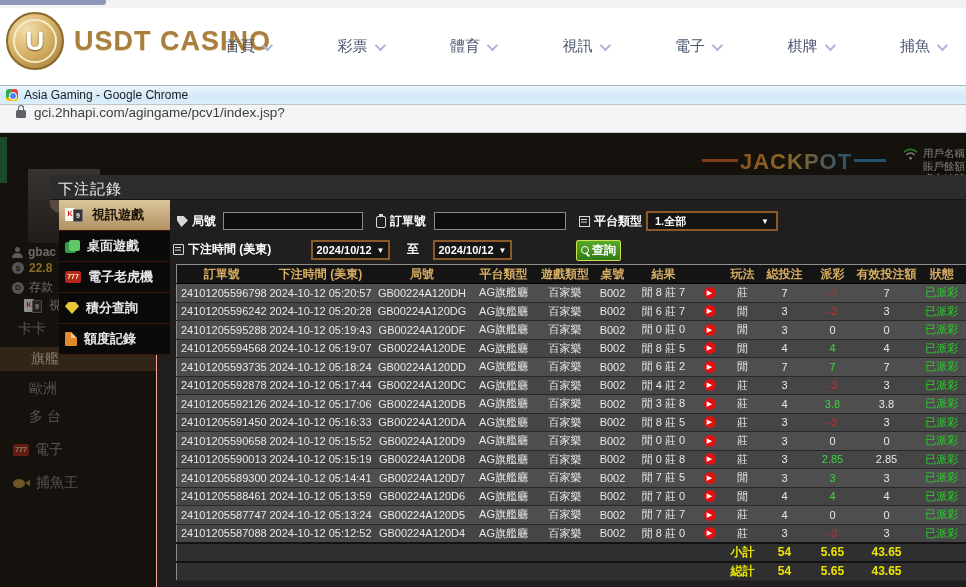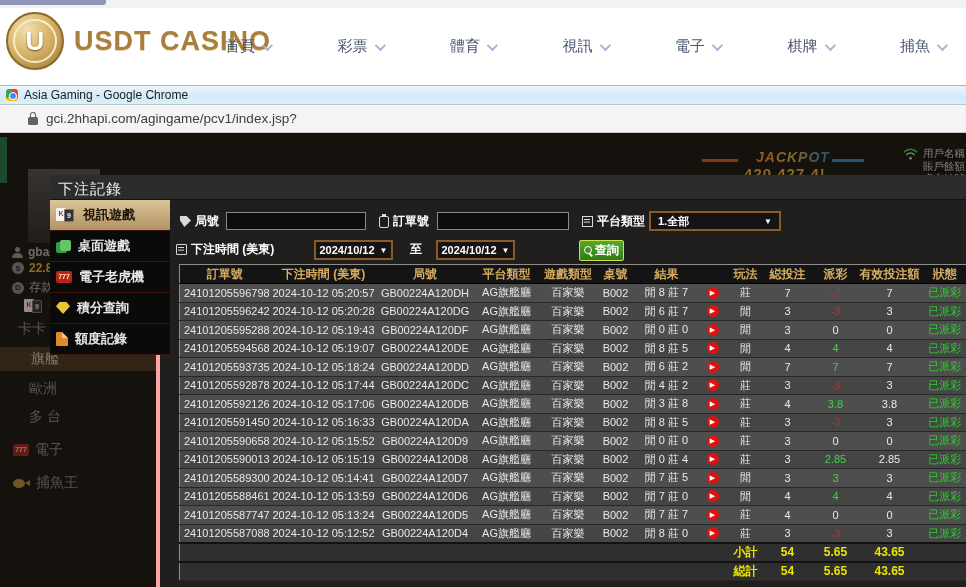--- a/index.html
+++ b/index.html
@@ -44,7 +44,7 @@
     border-radius:50%; background:#4286f5; border:1px solid #fff; }
   .url-bar { position:absolute; left:0; top:105px; width:966px; height:28px;
     background:#f4f4f4; border-bottom:1px solid #c9c9c9;
-    display:flex; align-items:center; padding-left:28px; gap:8px;
+    display:flex; align-items:flex-start; padding-left:16px; gap:8px;
     font-size:13.5px; color:#3c4043; }
   .lock-icon { width:10px; height:13px; position:relative; flex:0 0 auto; }
   .lock-icon .body { position:absolute; left:0; bottom:0; width:10px; height:8px; background:#5f6368; border-radius:1.5px; }

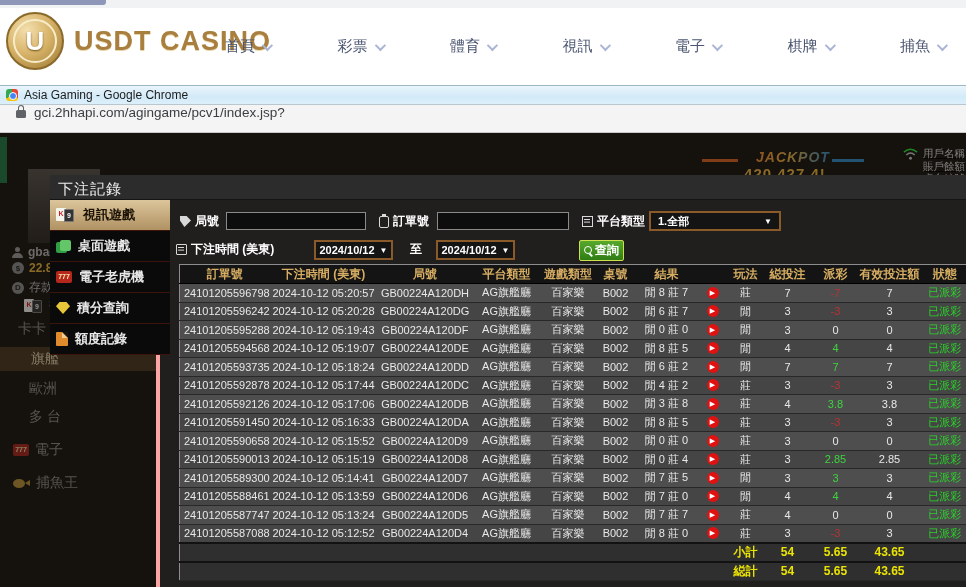--- a/index.html
+++ b/index.html
@@ -64,9 +64,9 @@
   .bet-board .lbl { font-size:10px; color:#cdbd8d; padding-top:1px; }
   .bet-board .num { font-size:26px; line-height:24px; font-weight:bold; color:#f21414; }
   .jackpot { position:absolute; left:740px; top:16px; opacity:.6; }
-  .jackpot .word { font-size:14px; font-weight:900; font-style:italic; letter-spacing:1px;
+  .jackpot .word { font-size:22px; font-weight:900; letter-spacing:1px;
     background:linear-gradient(90deg,#e0832b,#d8a43c 45%,#2e7fb5); -webkit-background-clip:text;
-    background-clip:text; color:transparent;margin-left:16px; }
+    background-clip:text; color:transparent; }
   .jackpot .bar-l { position:absolute; left:-38px; top:10px; width:36px; height:3px; background:#c8571f; }
   .jackpot .bar-r { position:absolute; right:-34px; top:10px; width:32px; height:3px; background:#2e7fb5; }
   .jackpot .num { font-size:15px; font-weight:bold; color:#d7a43a; letter-spacing:1px; text-align:center; }

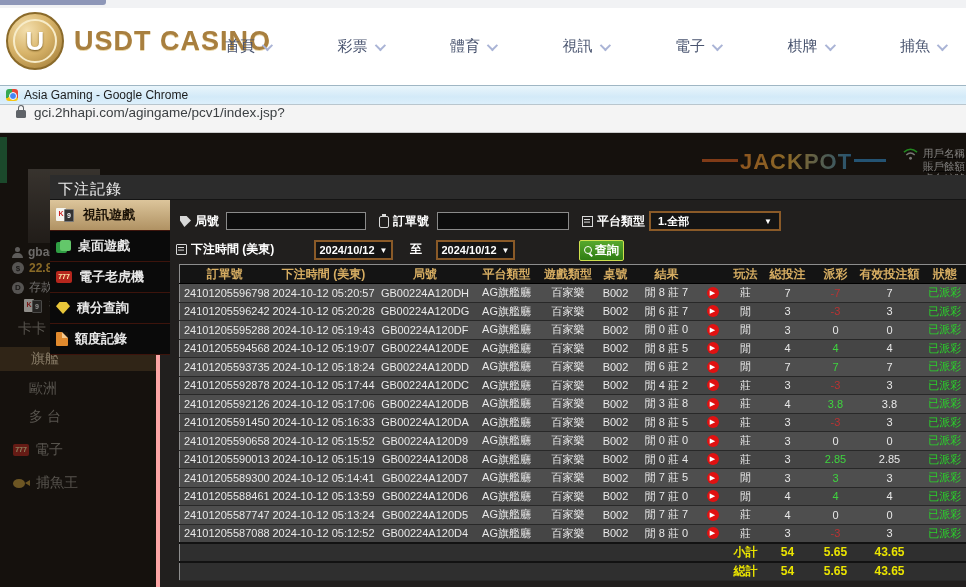--- a/index.html
+++ b/index.html
@@ -109,7 +109,7 @@
   .popup-menu { position:absolute; left:50px; top:67px; width:120px; z-index:6; }
   .menu-item { height:31px; background:#0a0a0a; border-bottom:1px solid #3d140c;
     display:flex; align-items:center; gap:7px; padding-left:6px;
-    font-size:13px; font-weight:bold; color:#e8e8e8; cursor:pointer; }
+    font-size:13px; font-weight:bold; color:#e8e8e8; cursor:pointer;margin-left:9px; }
   .menu-item.active { background:linear-gradient(180deg,#dcc59b 0%,#b09263 100%); color:#1b1206; }
   .gem-ico { width:14px; height:12px; background:#e8c63a; flex:0 0 auto;
     clip-path:polygon(25% 0, 75% 0, 100% 35%, 50% 100%, 0 35%); }

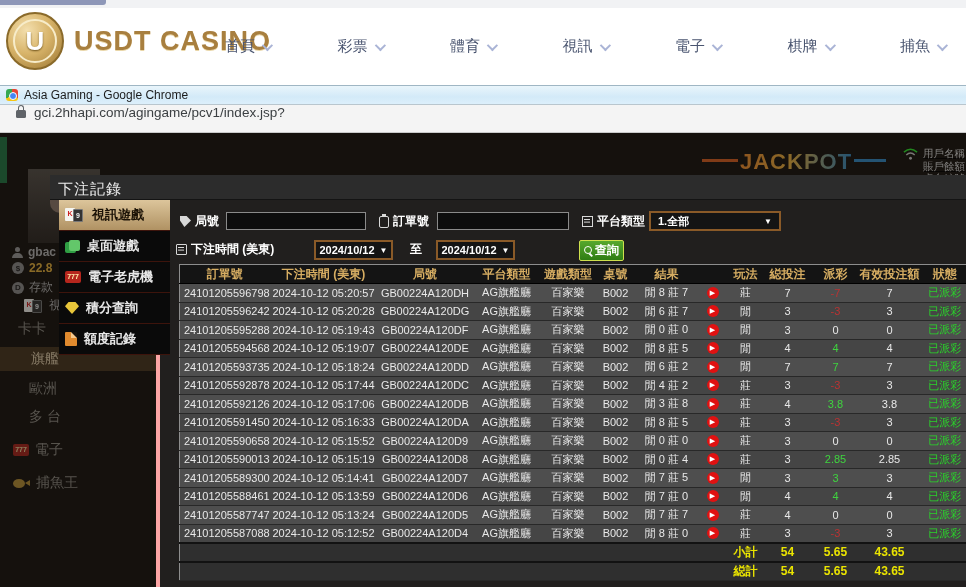--- a/index.html
+++ b/index.html
@@ -105,7 +105,7 @@
     display:flex; align-items:flex-end; padding-left:8px;
     font-size:15px; color:#ececec; letter-spacing:1px; }
   .popup-content { position:absolute; left:156px; top:67px; width:810px; height:387px;
-    background:#211f1e; border-left:4px solid #fca5a5; z-index:4;text-decoration:underline; }
+    background:#211f1e; border-left:1px solid #fca5a5; z-index:4;text-decoration:underline; }
   .popup-menu { position:absolute; left:50px; top:67px; width:120px; z-index:6; }
   .menu-item { height:31px; background:#0a0a0a; border-bottom:1px solid #3d140c;
     display:flex; align-items:center; gap:7px; padding-left:6px;

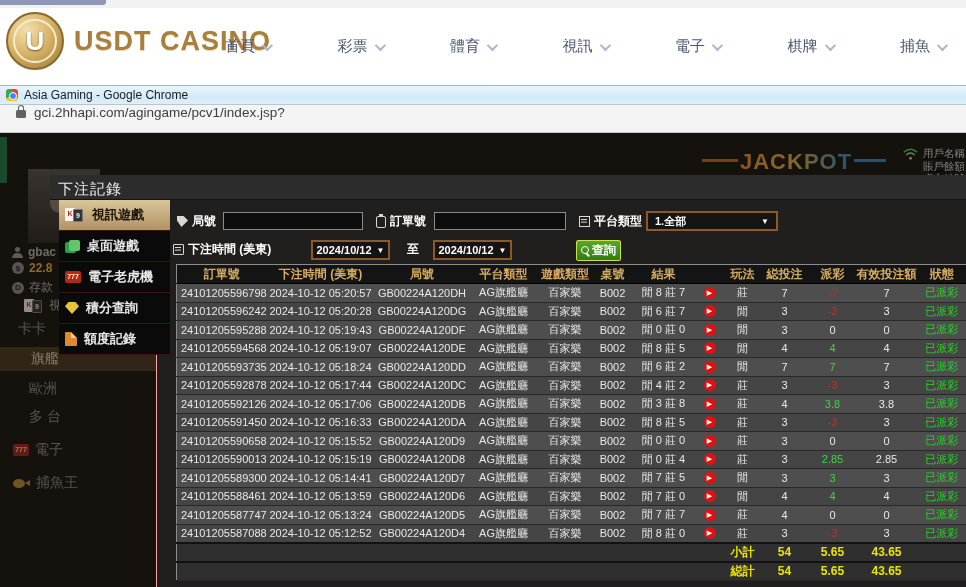--- a/index.html
+++ b/index.html
@@ -557,7 +557,7 @@
           <td>AG旗艦廳</td>
           <td>百家樂</td>
           <td>B002</td>
-          <td>閒 0 莊 4</td>
+          <td>閒 0 莊 8</td>
           <td>
               <div class="play-btn">▶</div>
             </td>

